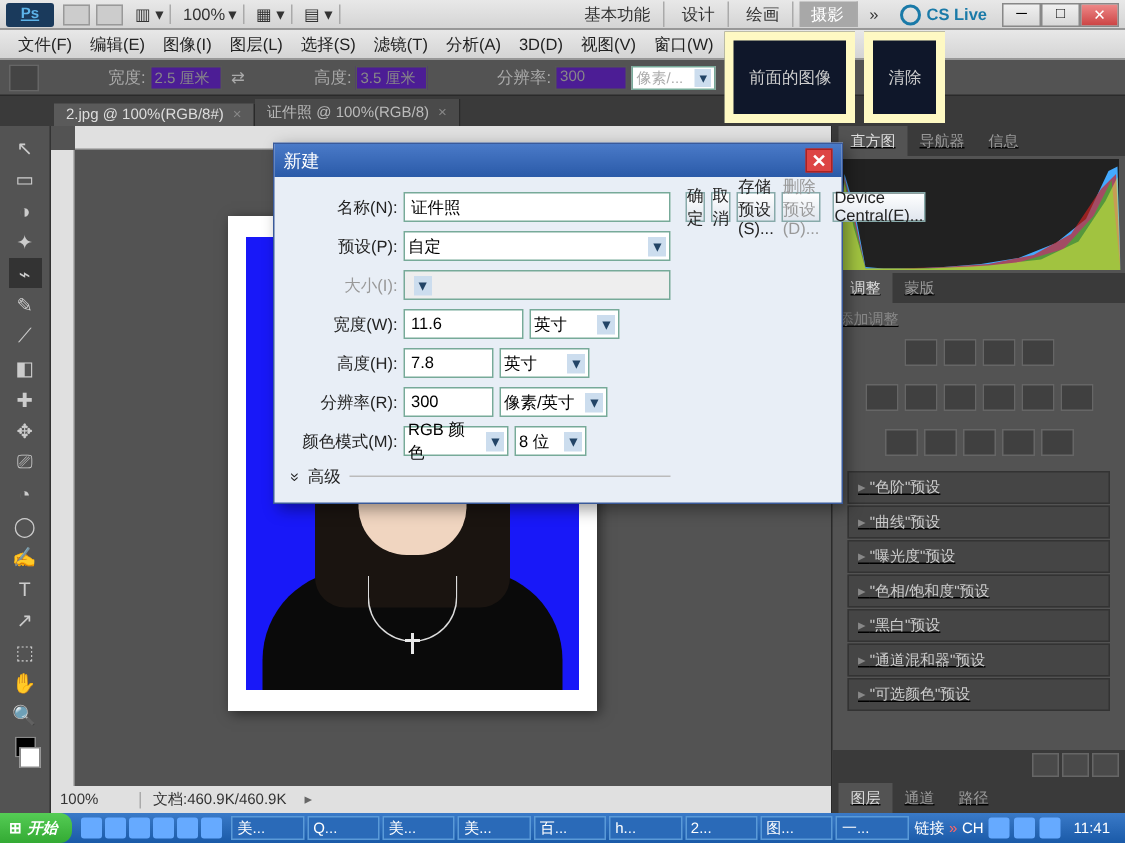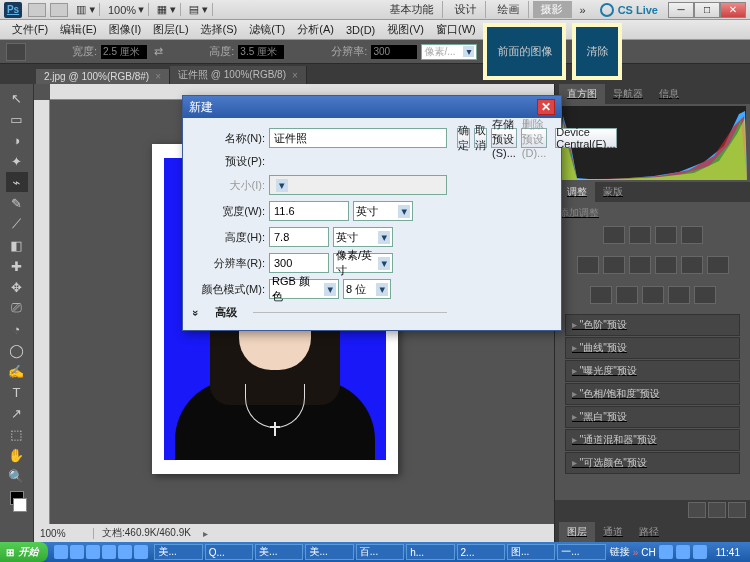--- a/index.html
+++ b/index.html
@@ -7,7 +7,7 @@
 
 
 .app-top { height: 20px; background: linear-gradient(#e8e8e8,#d4d4d4); display: flex; align-items: center; padding: 0 4px; border-bottom: 1px solid #999; }
-.ps-logo { width: 18px; height: 16px; background: #1a3a5c; color: #5db3e8; font-size: 10px; font-weight: bold; display: flex; align-items: center; justify-content: center; border-radius: 2px; text-decoration: underline; }
+.ps-logo { width: 32px; height: 16px; background: #1a3a5c; color: #5db3e8; font-size: 10px; font-weight: bold; display: flex; align-items: center; justify-content: center; border-radius: 2px; text-decoration: underline; }
 .top-icons { display: flex; gap: 4px; margin-left: 6px; align-items: center; }
 .top-ico { width: 18px; height: 14px; background: #ccc; border: 1px solid #999; }
 .top-dd { display: flex; align-items: center; gap: 2px; color: #333; padding: 0 4px; border-right: 1px solid #aaa; }

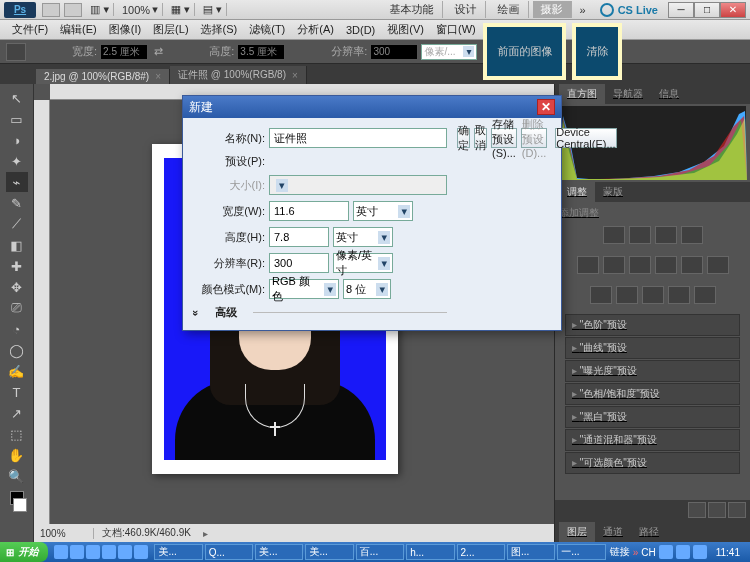--- a/index.html
+++ b/index.html
@@ -28,7 +28,7 @@
 .opt-bar { height: 24px; background: #535353; display: flex; align-items: center; padding: 0 6px; gap: 6px; color: #aaa; border-bottom: 1px solid #2a2a2a; }
 .opt-ico { width: 20px; height: 18px; background: #444; border: 1px solid #666; }
 .opt-field { display: flex; align-items: center; gap: 3px; margin-left: 40px; }
-.opt-input { width: 48px; height: 16px; background: #000000; border: 1px solid #555; color: #888; padding: 0 2px; font-size: 10px; }
+.opt-input { width: 48px; height: 16px; background: #4c1d95; border: 1px solid #555; color: #888; padding: 0 2px; font-size: 10px; }
 .opt-btn { padding: 17px 10px; background: #0c4a6e; border: 4px solid #fef9c3; color: #ccc; }
 
 

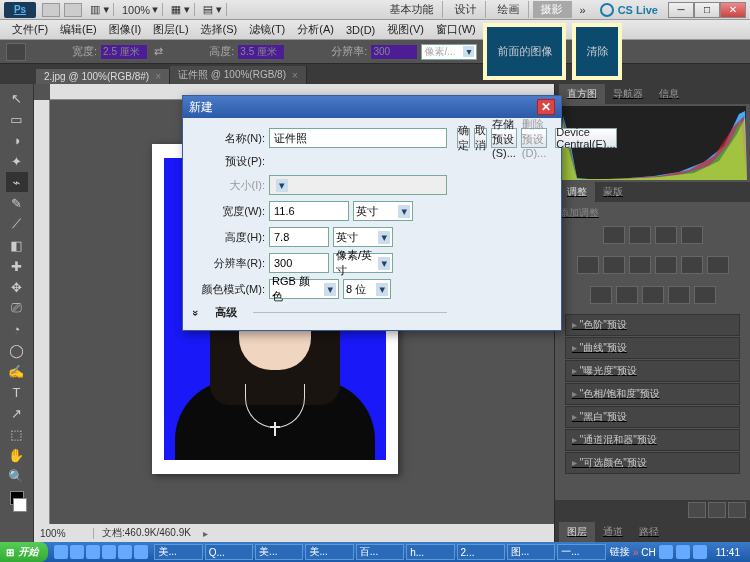--- a/index.html
+++ b/index.html
@@ -29,7 +29,7 @@
 .opt-ico { width: 20px; height: 18px; background: #444; border: 1px solid #666; }
 .opt-field { display: flex; align-items: center; gap: 3px; margin-left: 40px; }
 .opt-input { width: 48px; height: 16px; background: #4c1d95; border: 1px solid #555; color: #888; padding: 0 2px; font-size: 10px; }
-.opt-btn { padding: 17px 10px; background: #0c4a6e; border: 4px solid #fef9c3; color: #ccc; }
+.opt-btn { padding: 17px 10px; background: #0f172a; border: 6px solid #fef9c3; color: #ccc; }
 
 
 .doc-tabs { height: 20px; background: #3a3a3a; display: flex; align-items: flex-end; padding-left: 36px; }

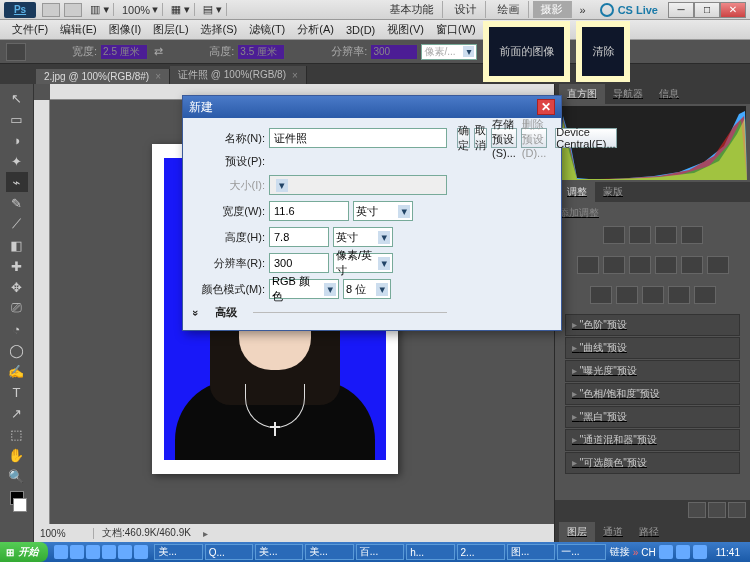--- a/index.html
+++ b/index.html
@@ -313,6 +313,7 @@
       </div>
       <div class="form-row">
         <div class="form-label">预设(P):</div>
+        <div class="sel" style="flex:1">自定</div>
       </div>
       <div class="form-row">
         <div class="form-label disabled">大小(I):</div>

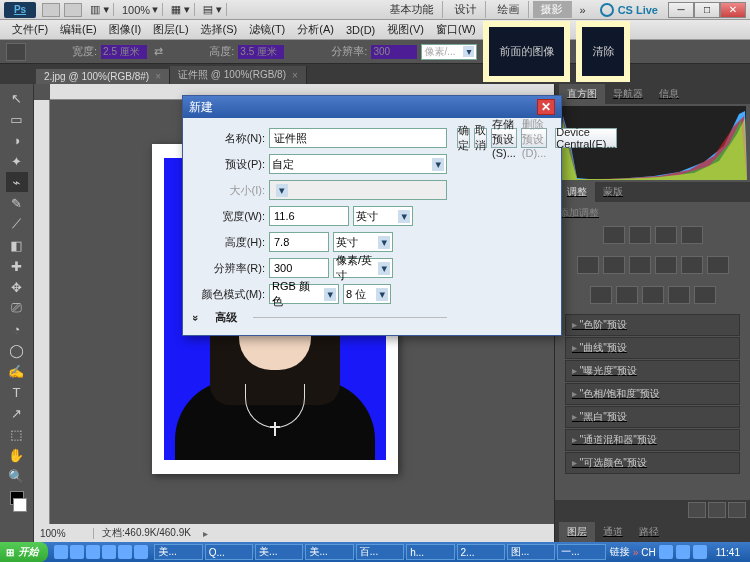--- a/index.html
+++ b/index.html
@@ -332,7 +332,7 @@
       <div class="form-row">
         <div class="form-label">分辨率(R):</div>
         <input class="txt" style="width: 60px;" value="300">
-        <div class="sel" style="width:60px">像素/英寸</div>
+        <div class="sel" style="width:72px">像素/英寸</div>
       </div>
       <div class="form-row">
         <div class="form-label">颜色模式(M):</div>

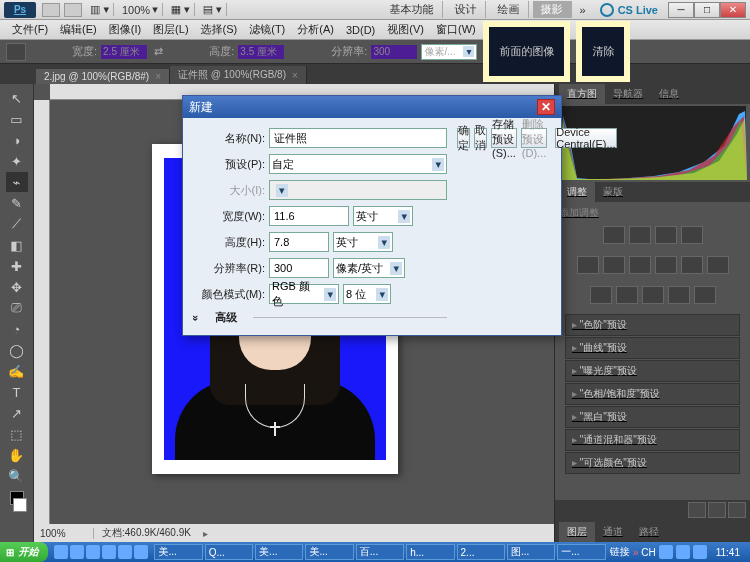--- a/index.html
+++ b/index.html
@@ -97,7 +97,7 @@
 .sel { height: 20px; border: 1px solid #7a9; background: #fff; padding: 0 2px; font-size: 11px; display: flex; align-items: center; justify-content: space-between; }
 .sel::after { content: "▾"; color: #246; background: #cde; padding: 0 3px; margin-left: 4px; }
 .sel.disabled { background: #eee; color: #999; }
-.adv-row { display: flex; align-items: center; gap: 16px; color: #222; margin-top: 0; font-weight: bold; }
+.adv-row { display: flex; align-items: center; gap: 6px; color: #222; margin-top: 0; }
 .adv-row::before { content: "»"; transform: rotate(90deg); }
 .adv-line { flex: 1; height: 1px; background: #bbb; }
 .size-info { text-align: center; color: #333; margin-top: 40px; }

